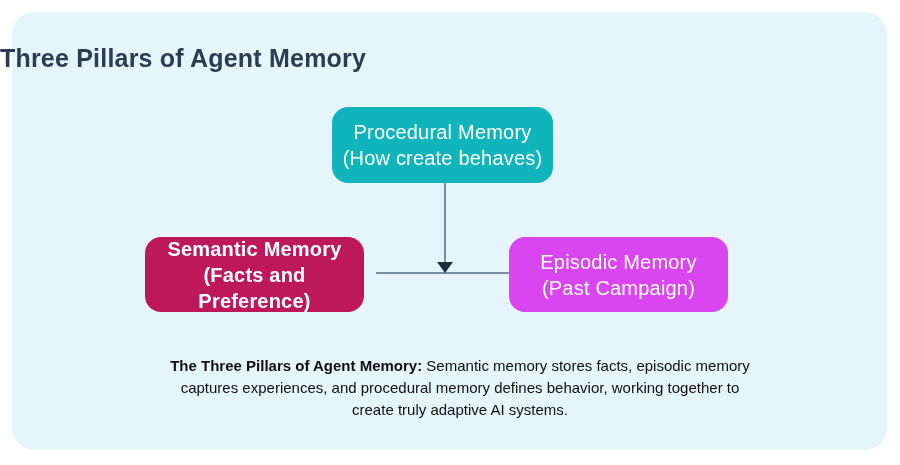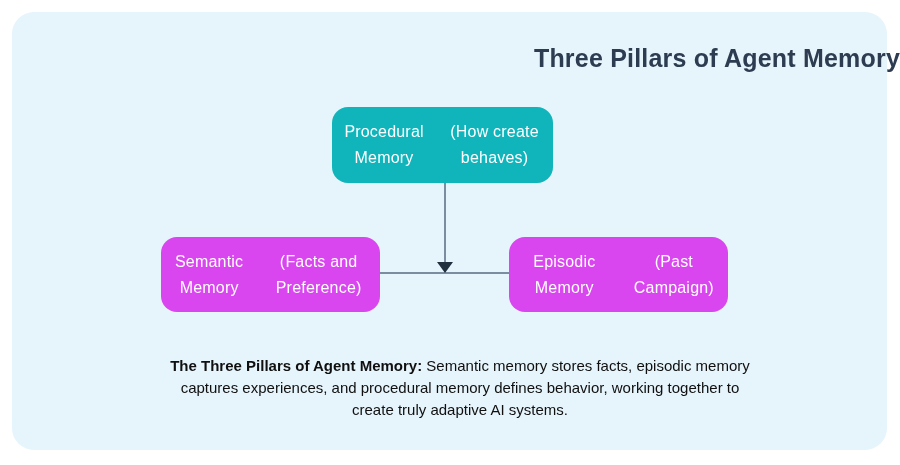--- a/index.html
+++ b/index.html
@@ -24,7 +24,7 @@
   .title {
     position: absolute;
     left: 0; right: 0; top: 44px;
-    text-align: right;
+    text-align: left;
     font-size: 25px;
     font-weight: 700;
     letter-spacing: 0.2px;

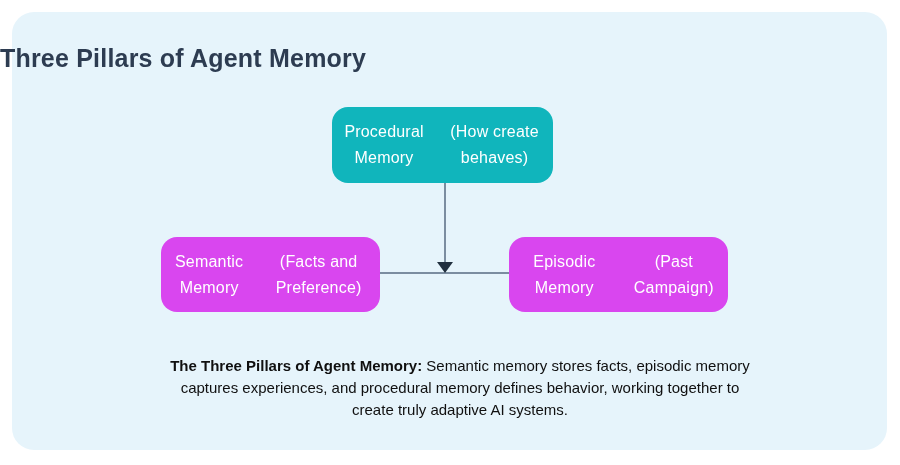--- a/index.html
+++ b/index.html
@@ -35,11 +35,11 @@
     border-radius: 16px;
     color: #ffffff;
     display: flex;
-    flex-direction: row;
+    flex-direction: column;
     align-items: center;
     justify-content: center;
     text-align: center;
-    font-size: 16px;
+    font-size: 20px;
     font-weight: 500;
     line-height: 26px;
     letter-spacing: 0.2px;

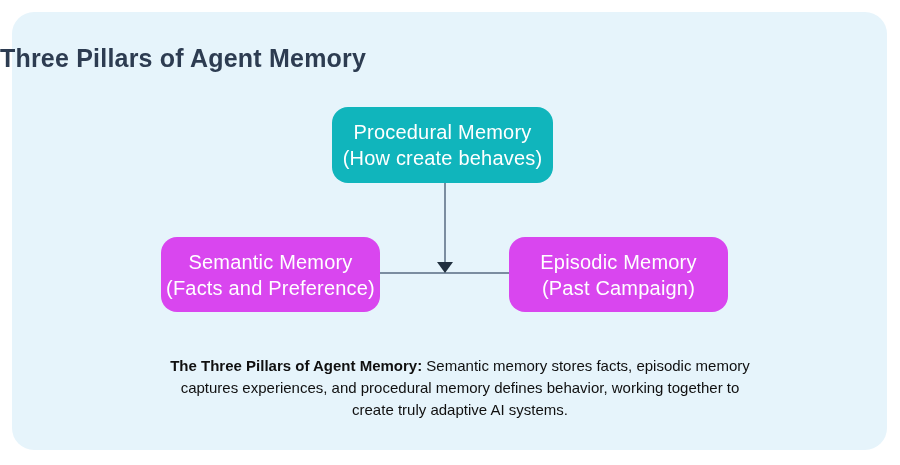--- a/index.html
+++ b/index.html
@@ -45,7 +45,7 @@
     letter-spacing: 0.2px;
   }
   .node-procedural { left: 332px; top: 107px; width: 221px; height: 76px; background: #10b5bc; }
-  .node-semantic   { left: 161px; top: 237px; width: 219px; height: 75px; background: #d946ef; }
+  .node-semantic   { left: 145px; top: 237px; width: 219px; height: 75px; background: #be185d; font-weight: bold; }
   .node-episodic   { left: 509px; top: 237px; width: 219px; height: 75px; background: #d946ef; }
 
   .connector { position: absolute; background: #7b8da0; }

